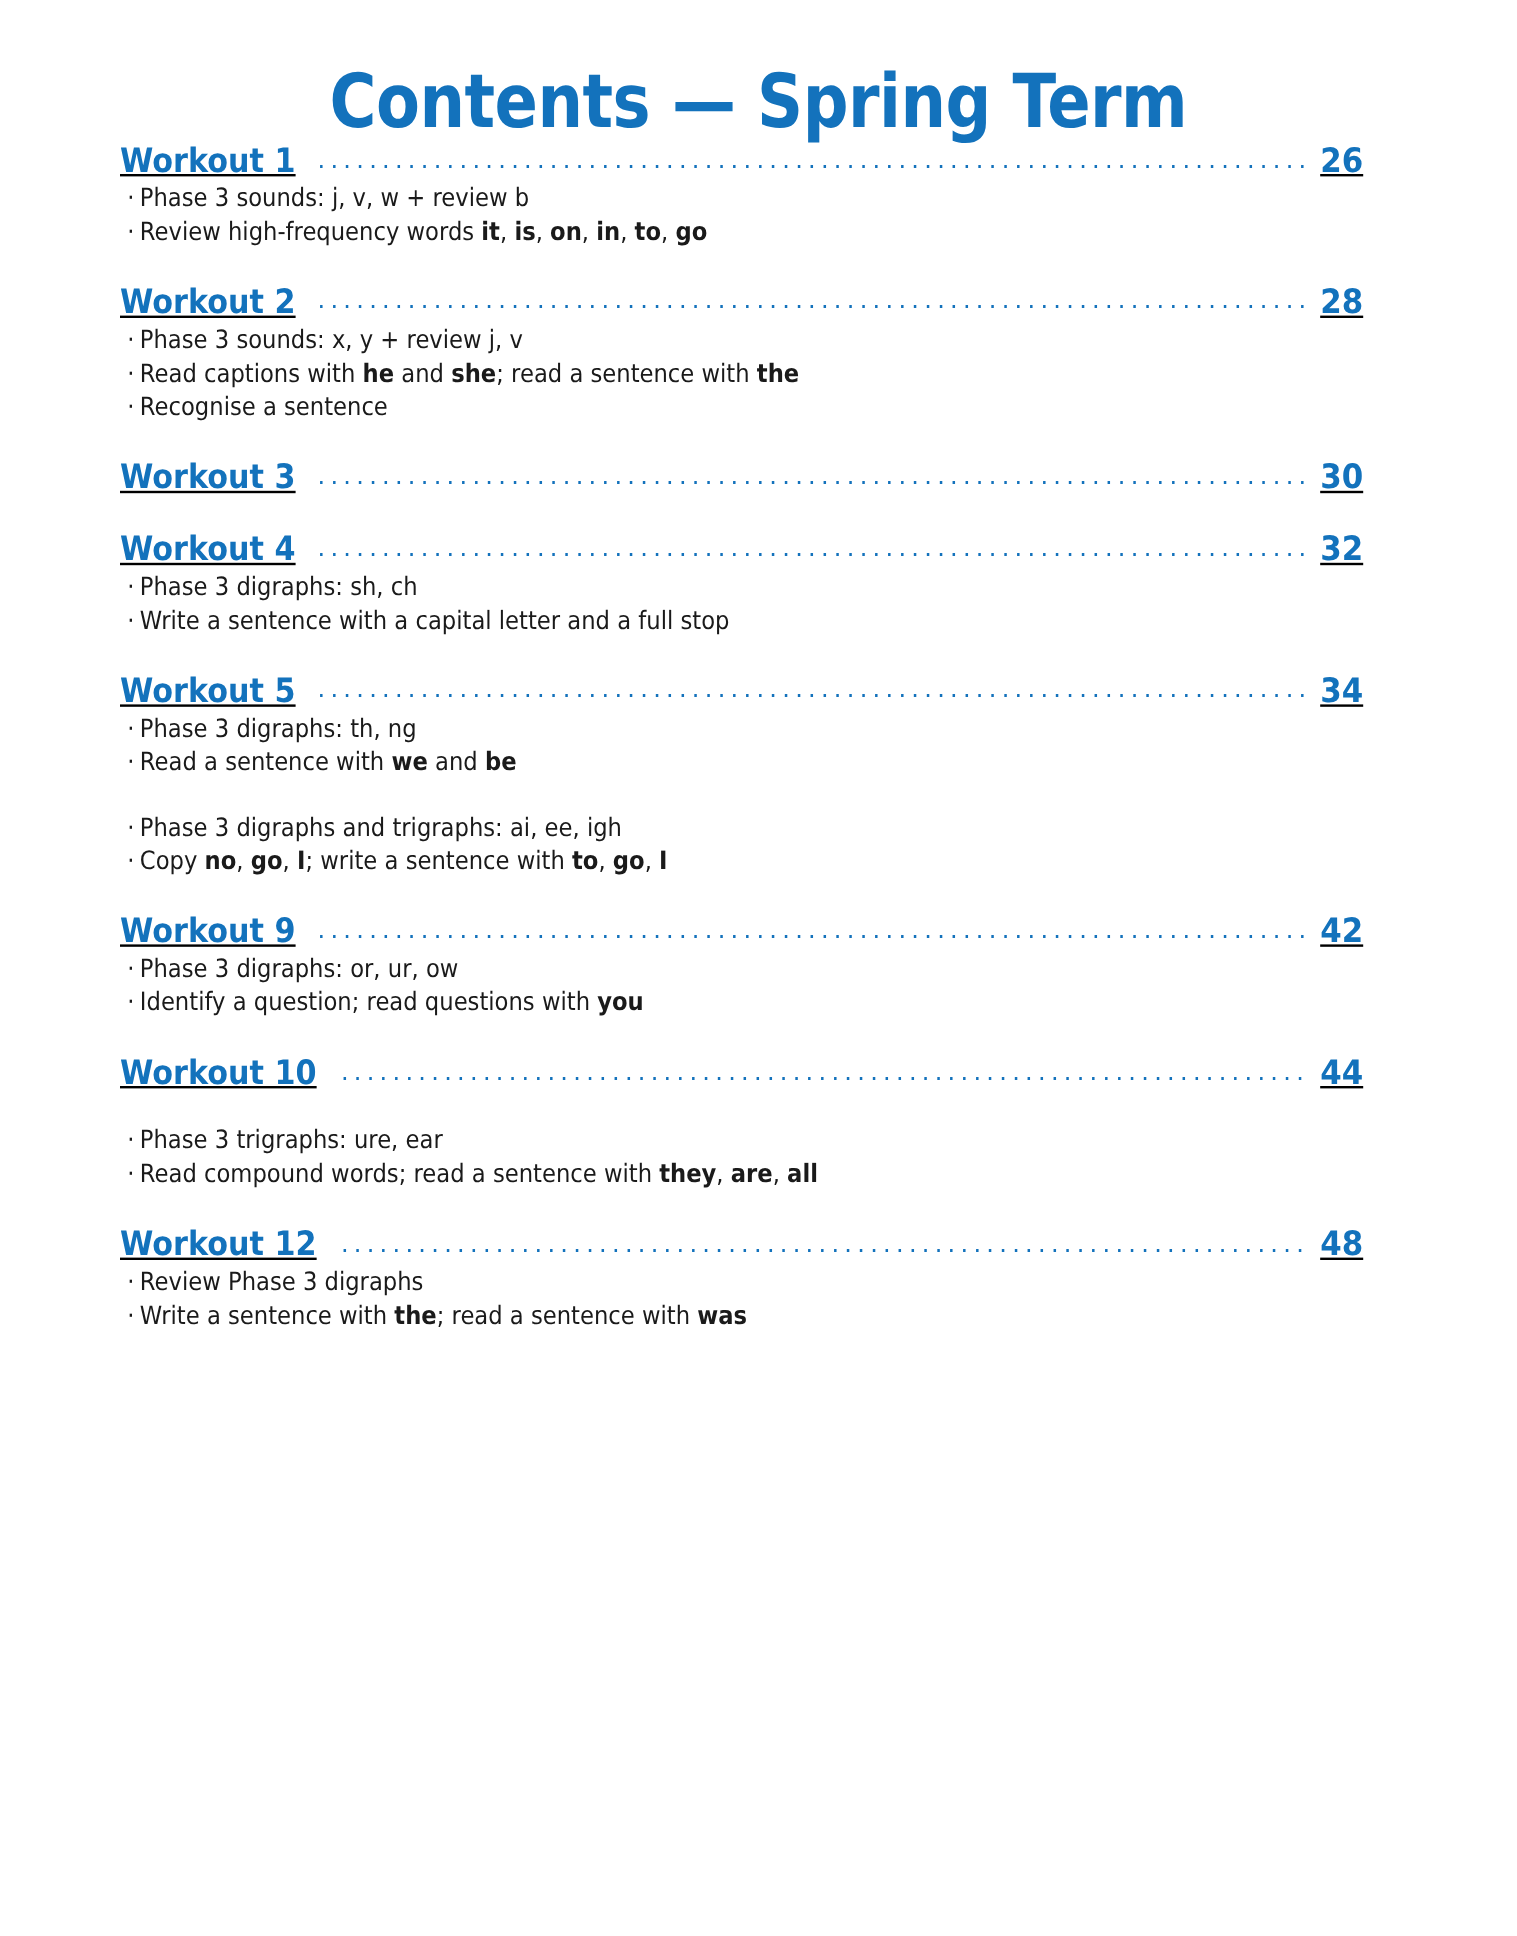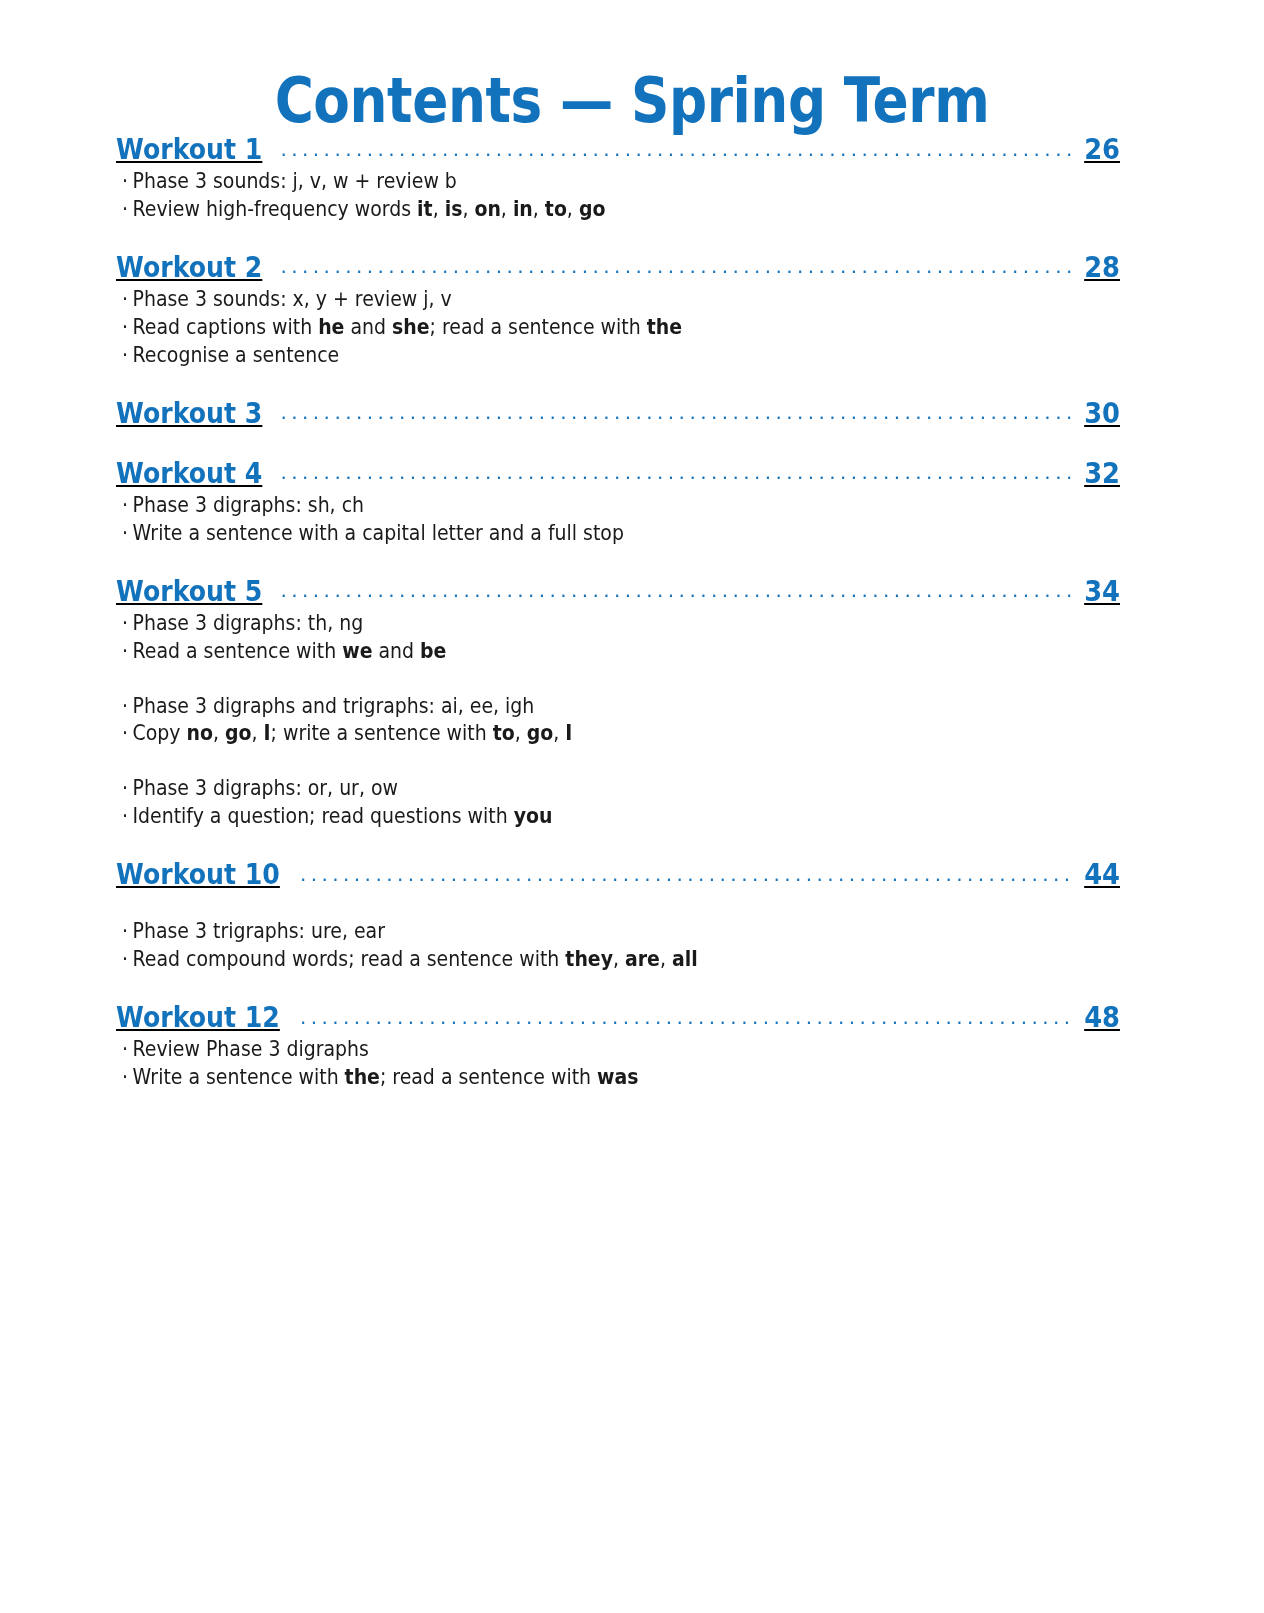--- a/index.html
+++ b/index.html
@@ -20,7 +20,7 @@
     height: 1613px;
     background: #ffffff;
     box-sizing: border-box;
-    padding: 16px;
+    padding: 0;
     overflow: hidden;
   }
 

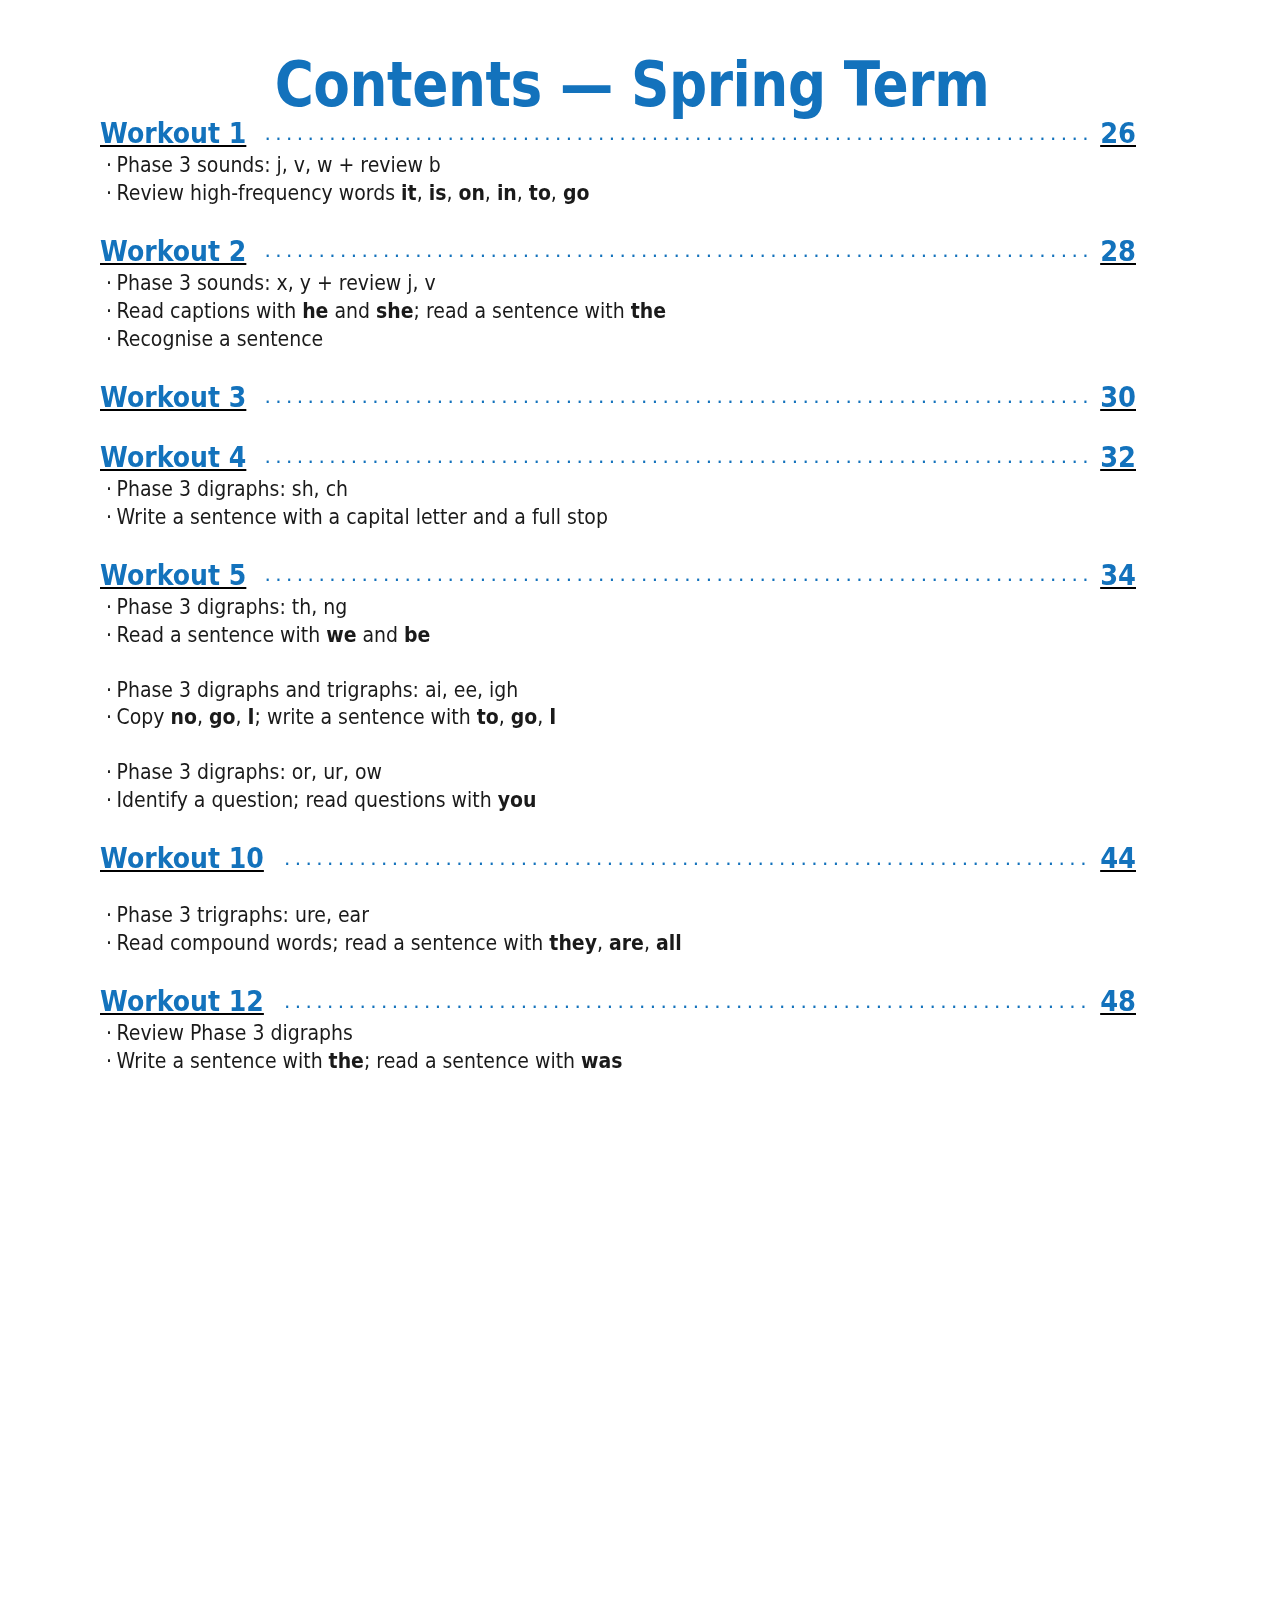--- a/index.html
+++ b/index.html
@@ -202,6 +202,11 @@
         </ul>
       </li>
       <li class="toc-entry">
+        <div class="entry-head">
+          <span class="entry-title">Workout 9</span>
+          <span class="leader"></span>
+          <span class="entry-page">42</span>
+        </div>
         <ul class="bullets">
           <li class="bullet"><span class="dot">·</span><span>Phase 3 digraphs: or, ur, ow</span></li>
           <li class="bullet"><span class="dot">·</span><span>Identify a question; read questions with </span><b>you</b></li>

